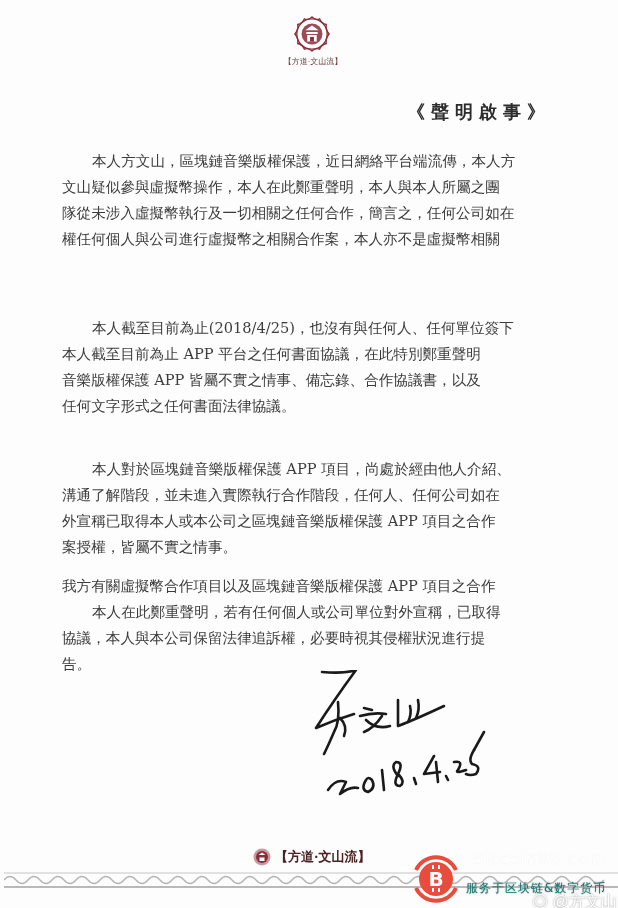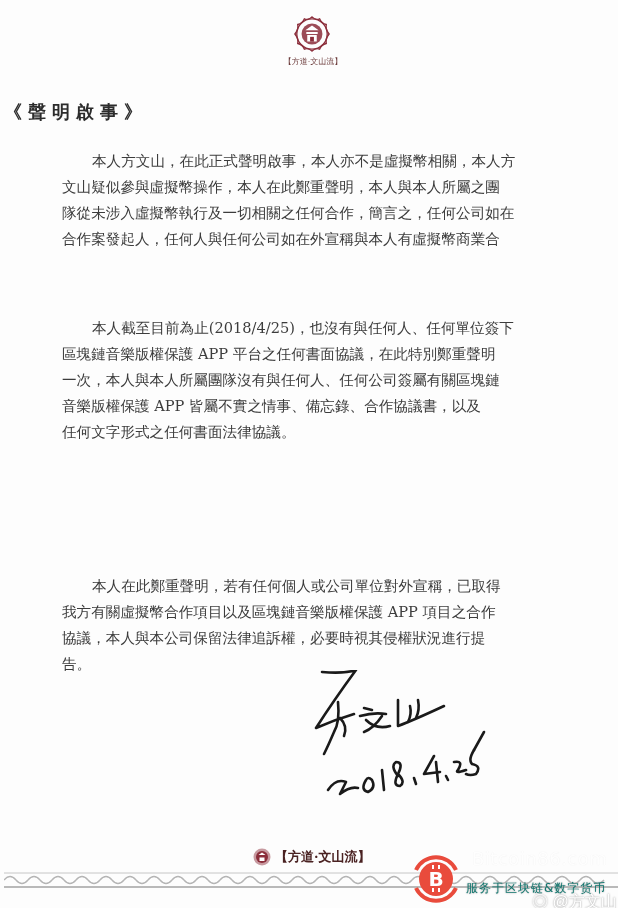--- a/index.html
+++ b/index.html
@@ -19,7 +19,7 @@
   }
 
   .title {
-    position:absolute; left:0; top:100px; width:547px; text-align:left;
+    position:absolute; left:0; top:100px; width:547px; text-align:right;
     font-size:18px; font-weight:bold; color:#2c2c2c; letter-spacing:6px;
   }
 

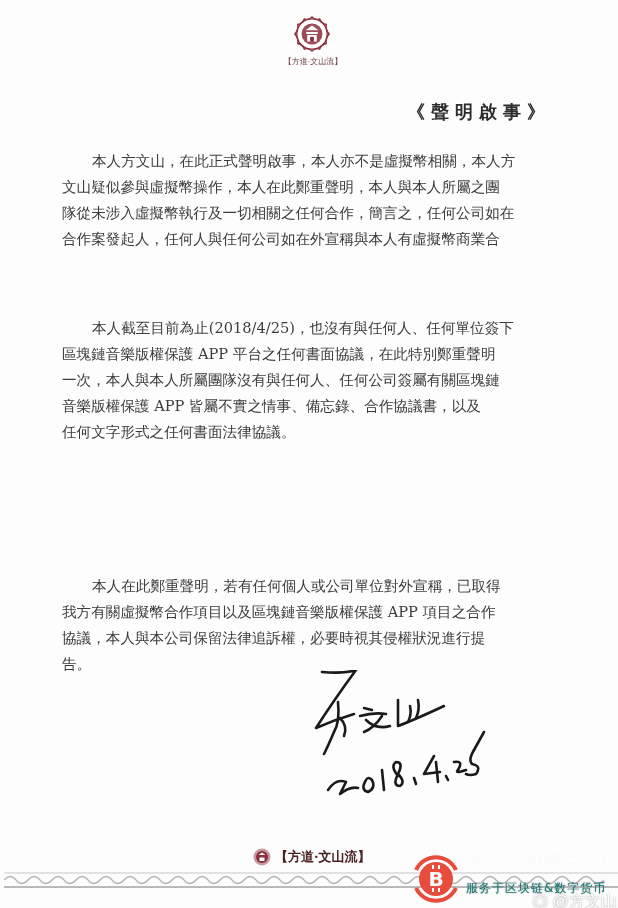--- a/index.html
+++ b/index.html
@@ -83,7 +83,7 @@
   <div class="title">《聲明啟事》</div>
 
   <div class="para" id="p1">
-    <span class="line first">本人方文山，在此正式聲明啟事，本人亦不是虛擬幣相關，本人方</span>
+    <span class="line first">本人方文山，區塊鏈音樂版權保護，近日網絡平台端流傳，本人方</span>
     <span class="line">文山疑似參與虛擬幣操作，本人在此鄭重聲明，本人與本人所屬之團</span>
     <span class="line">隊從未涉入虛擬幣執行及一切相關之任何合作，簡言之，任何公司如在</span>
     <span class="line">合作案發起人，任何人與任何公司如在外宣稱與本人有虛擬幣商業合</span>

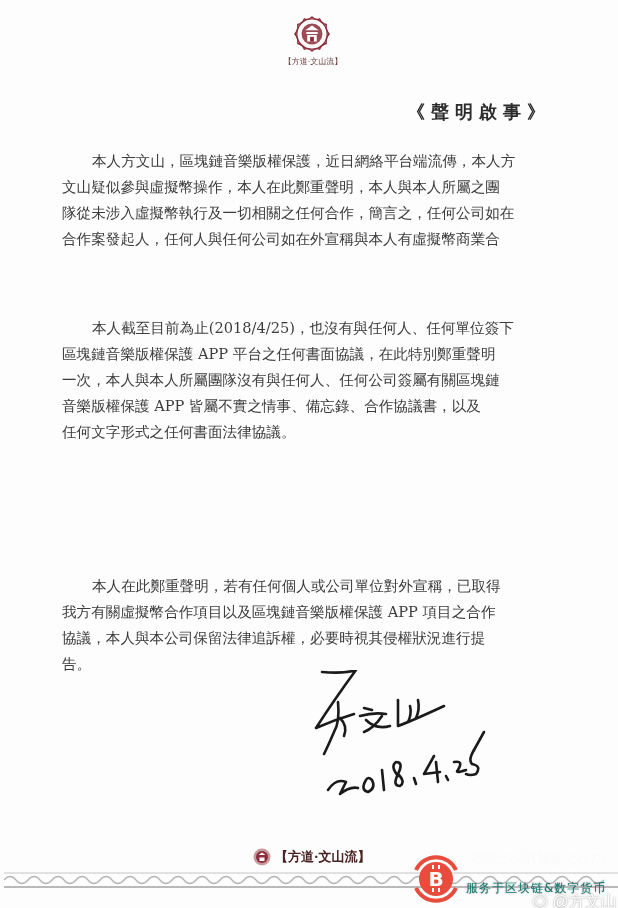--- a/index.html
+++ b/index.html
@@ -86,6 +86,7 @@
     <span class="line first">本人方文山，區塊鏈音樂版權保護，近日網絡平台端流傳，本人方</span>
     <span class="line">文山疑似參與虛擬幣操作，本人在此鄭重聲明，本人與本人所屬之團</span>
     <span class="line">隊從未涉入虛擬幣執行及一切相關之任何合作，簡言之，任何公司如在</span>
+    <span class="line">權任何個人與公司進行虛擬幣之相關合作案，本人亦不是虛擬幣相關</span>
     <span class="line">合作案發起人，任何人與任何公司如在外宣稱與本人有虛擬幣商業合</span>
   </div>
 

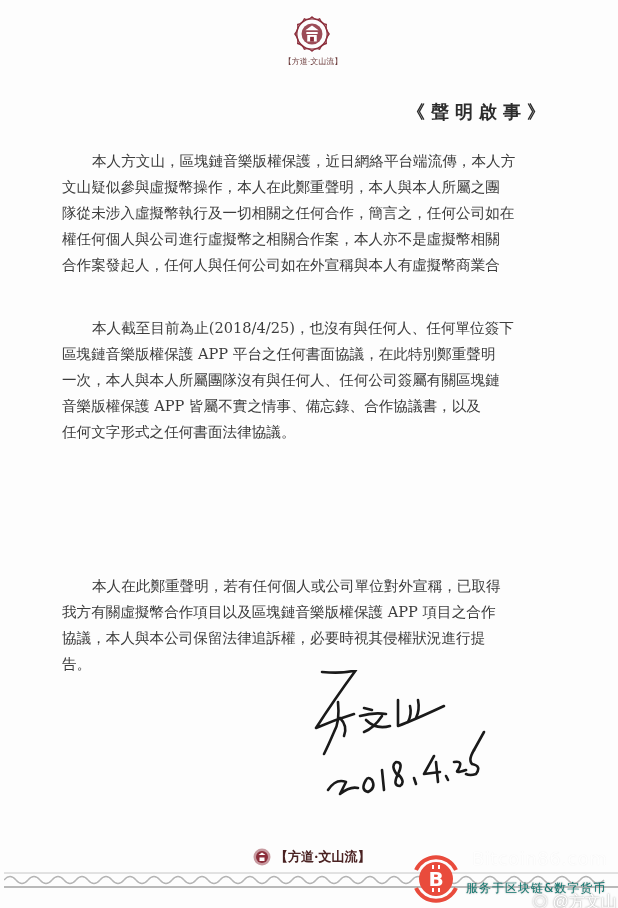--- a/index.html
+++ b/index.html
@@ -87,7 +87,6 @@
     <span class="line">文山疑似參與虛擬幣操作，本人在此鄭重聲明，本人與本人所屬之團</span>
     <span class="line">隊從未涉入虛擬幣執行及一切相關之任何合作，簡言之，任何公司如在</span>
     <span class="line">權任何個人與公司進行虛擬幣之相關合作案，本人亦不是虛擬幣相關</span>
-    <span class="line">合作案發起人，任何人與任何公司如在外宣稱與本人有虛擬幣商業合</span>
   </div>
 
   <div class="para" id="p2">

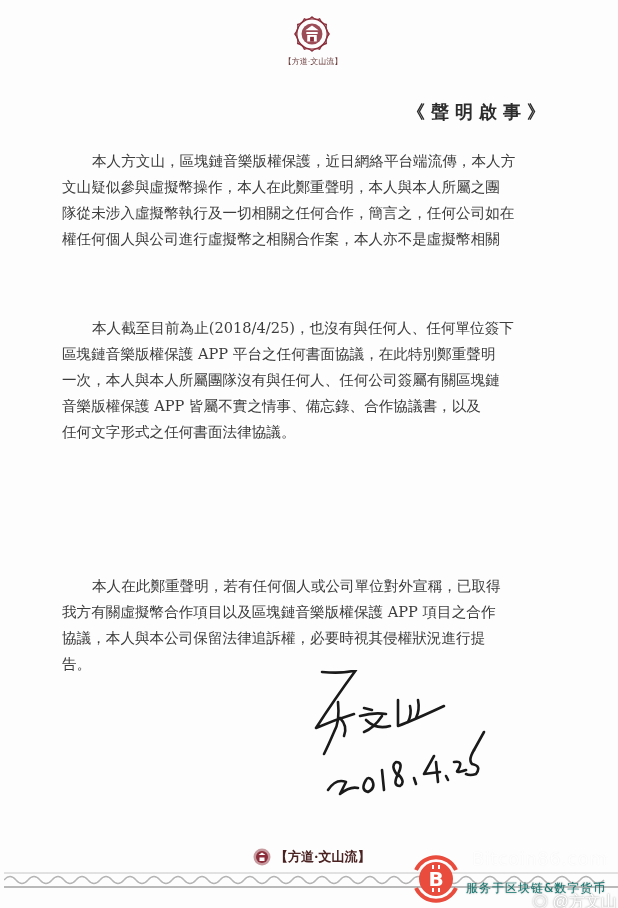--- a/index.html
+++ b/index.html
@@ -91,7 +91,7 @@
 
   <div class="para" id="p2">
     <span class="line first">本人截至目前為止(2018/4/25)，也沒有與任何人、任何單位簽下</span>
-    <span class="line">區塊鏈音樂版權保護 APP 平台之任何書面協議，在此特別鄭重聲明</span>
+    <span class="line">本人截至目前為止 APP 平台之任何書面協議，在此特別鄭重聲明</span>
     <span class="line">一次，本人與本人所屬團隊沒有與任何人、任何公司簽屬有關區塊鏈</span>
     <span class="line">音樂版權保護 APP 皆屬不實之情事、備忘錄、合作協議書，以及</span>
     <span class="line">任何文字形式之任何書面法律協議。</span>

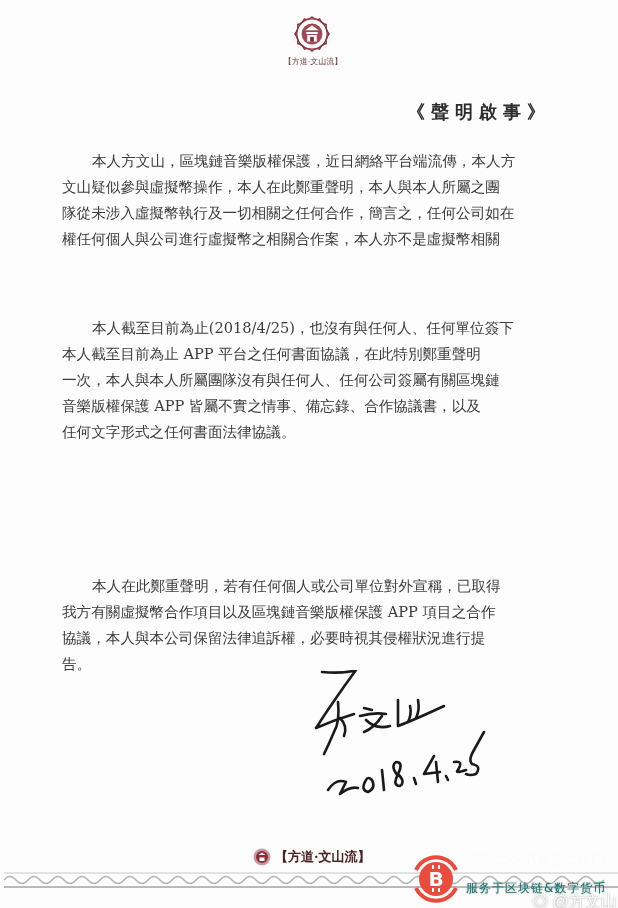--- a/index.html
+++ b/index.html
@@ -92,7 +92,6 @@
   <div class="para" id="p2">
     <span class="line first">本人截至目前為止(2018/4/25)，也沒有與任何人、任何單位簽下</span>
     <span class="line">本人截至目前為止 APP 平台之任何書面協議，在此特別鄭重聲明</span>
-    <span class="line">一次，本人與本人所屬團隊沒有與任何人、任何公司簽屬有關區塊鏈</span>
     <span class="line">音樂版權保護 APP 皆屬不實之情事、備忘錄、合作協議書，以及</span>
     <span class="line">任何文字形式之任何書面法律協議。</span>
   </div>

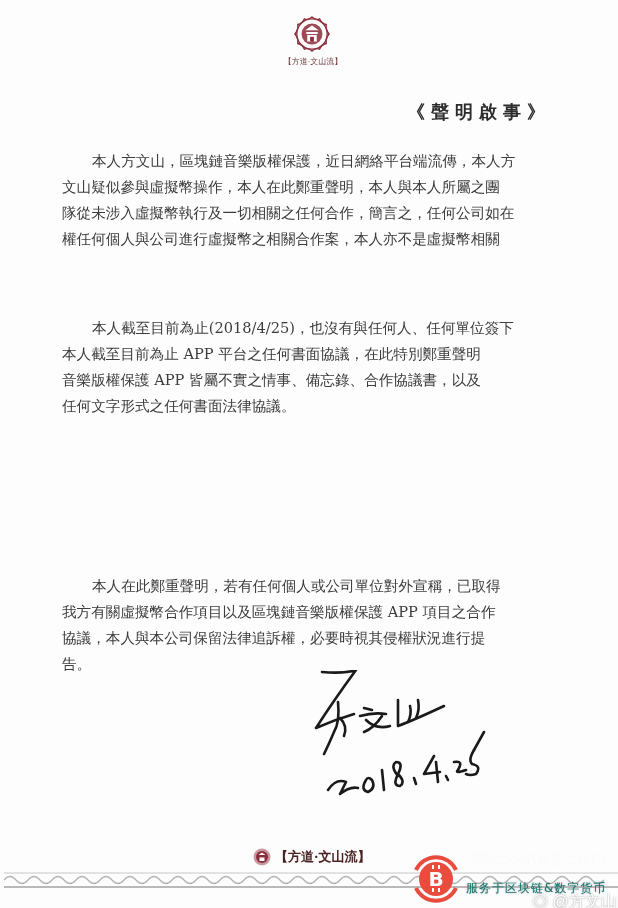--- a/index.html
+++ b/index.html
@@ -96,6 +96,12 @@
     <span class="line">任何文字形式之任何書面法律協議。</span>
   </div>
 
+  <div class="para" id="p3">
+    <span class="line first">本人對於區塊鏈音樂版權保護 APP 項目，尚處於經由他人介紹、</span>
+    <span class="line">溝通了解階段，並未進入實際執行合作階段，任何人、任何公司如在</span>
+    <span class="line">外宣稱已取得本人或本公司之區塊鏈音樂版權保護 APP 項目之合作</span>
+    <span class="line">案授權，皆屬不實之情事。</span>
+  </div>
 
   <div class="para" id="p4">
     <span class="line first">本人在此鄭重聲明，若有任何個人或公司單位對外宣稱，已取得</span>

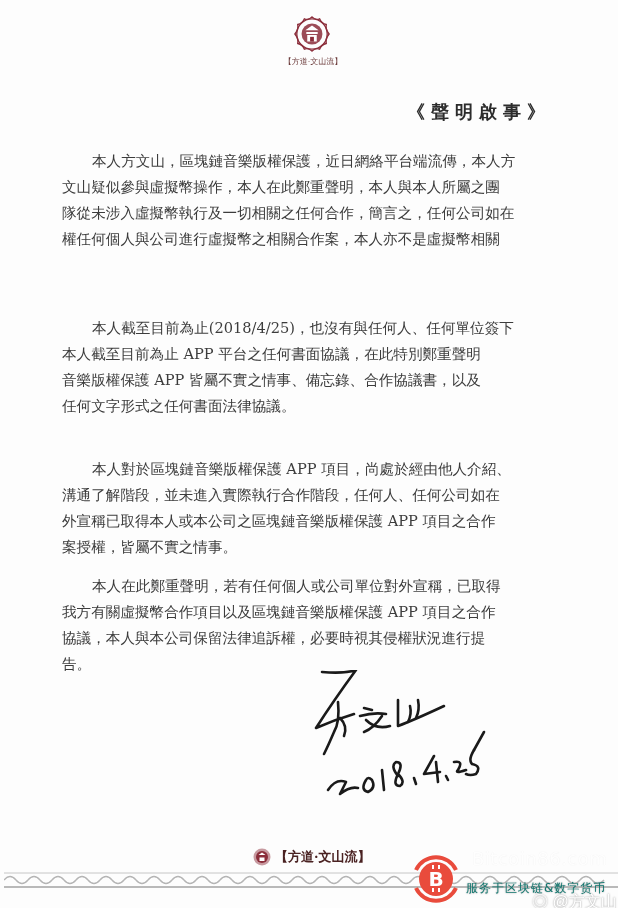--- a/index.html
+++ b/index.html
@@ -104,8 +104,8 @@
   </div>
 
   <div class="para" id="p4">
+    <span class="line">我方有關虛擬幣合作項目以及區塊鏈音樂版權保護 APP 項目之合作</span>
     <span class="line first">本人在此鄭重聲明，若有任何個人或公司單位對外宣稱，已取得</span>
-    <span class="line">我方有關虛擬幣合作項目以及區塊鏈音樂版權保護 APP 項目之合作</span>
     <span class="line">協議，本人與本公司保留法律追訴權，必要時視其侵權狀況進行提</span>
     <span class="line">告。</span>
   </div>

